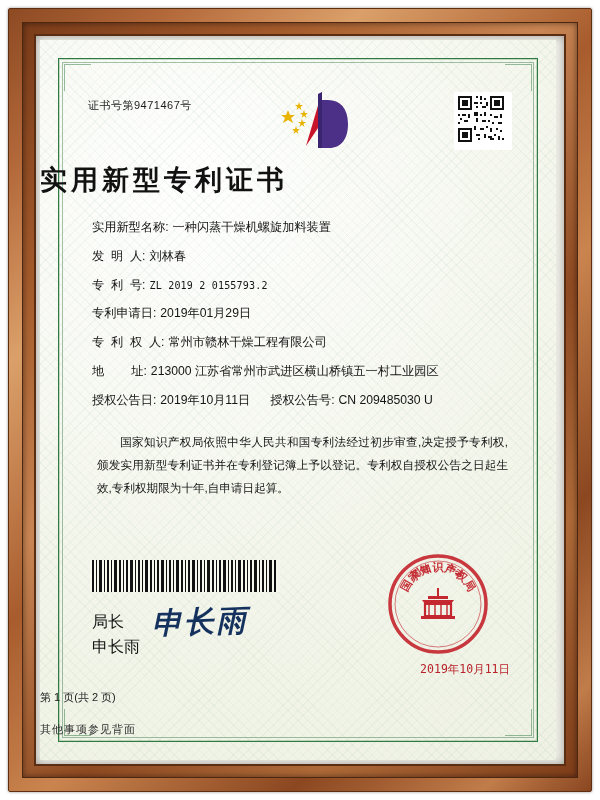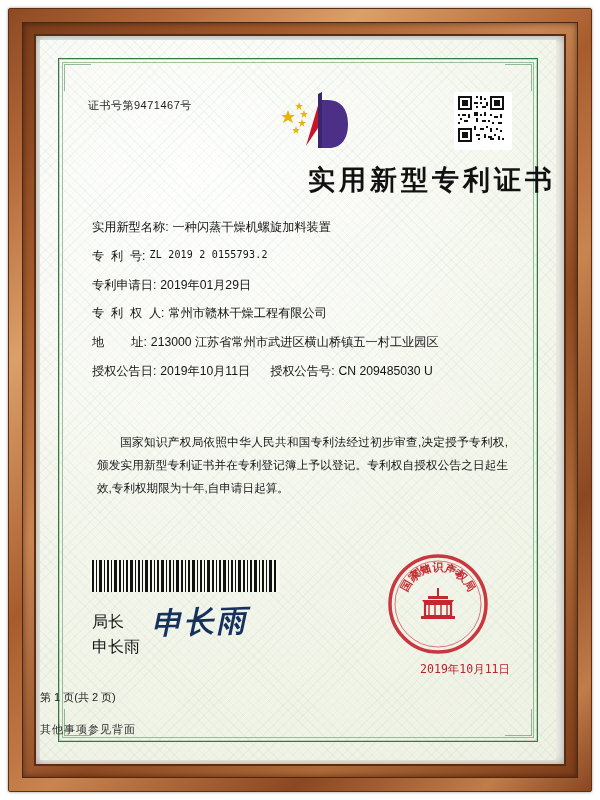--- a/index.html
+++ b/index.html
@@ -114,7 +114,7 @@
   .title {
     position: absolute;
     left: 0; right: 0; top: 122px;
-    text-align: right;
+    text-align: left;
     font-family: "DejaVu Serif", serif;
     font-size: 27px;
     font-weight: bold;

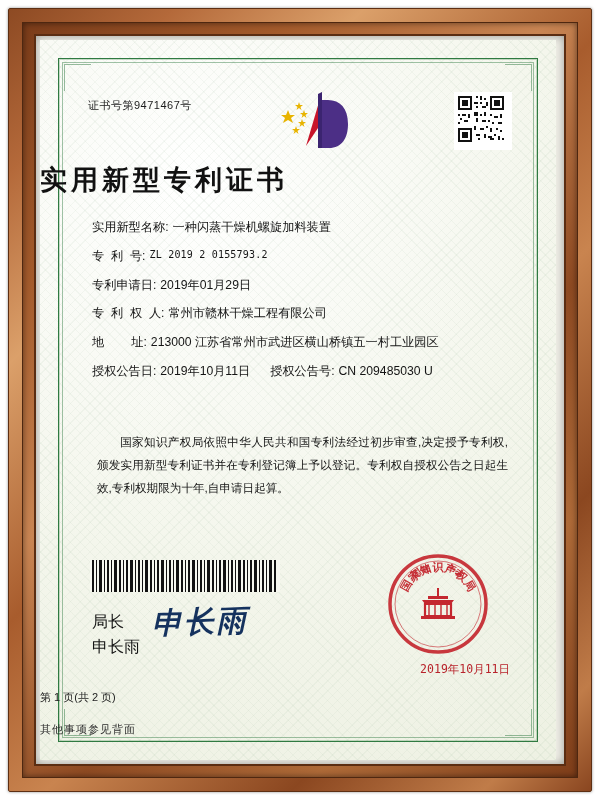--- a/index.html
+++ b/index.html
@@ -132,7 +132,7 @@
   }
   .row {
     display: flex;
-    align-items: flex-start;
+    align-items: flex-end;
     margin-bottom: 13.5px;
     line-height: 1.25;
   }

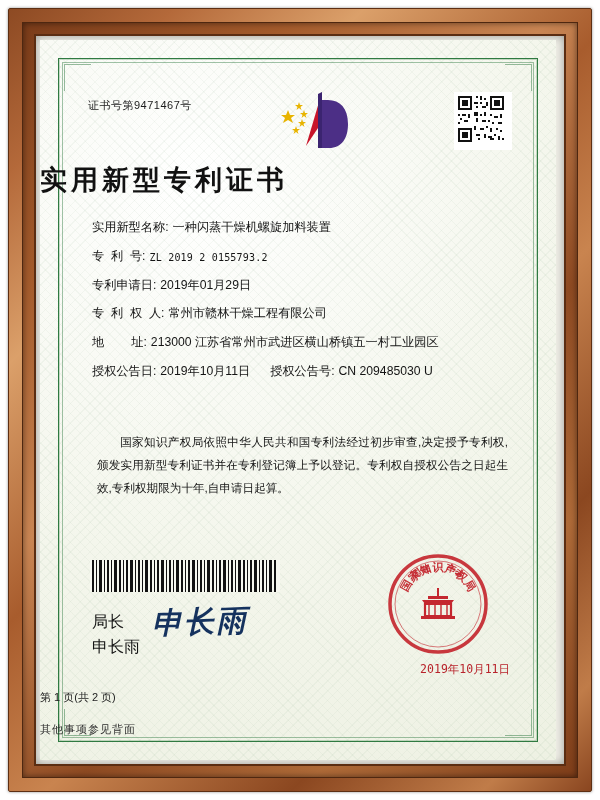--- a/index.html
+++ b/index.html
@@ -320,6 +320,10 @@
       <span class="row-value">一种闪蒸干燥机螺旋加料装置</span>
     </div>
     <div class="row">
+      <span class="row-label">发  明  人:</span>
+      <span class="row-value">刘林春</span>
+    </div>
+    <div class="row">
       <span class="row-label">专  利  号:</span>
       <span class="row-value mono">ZL 2019 2 0155793.2</span>
     </div>

